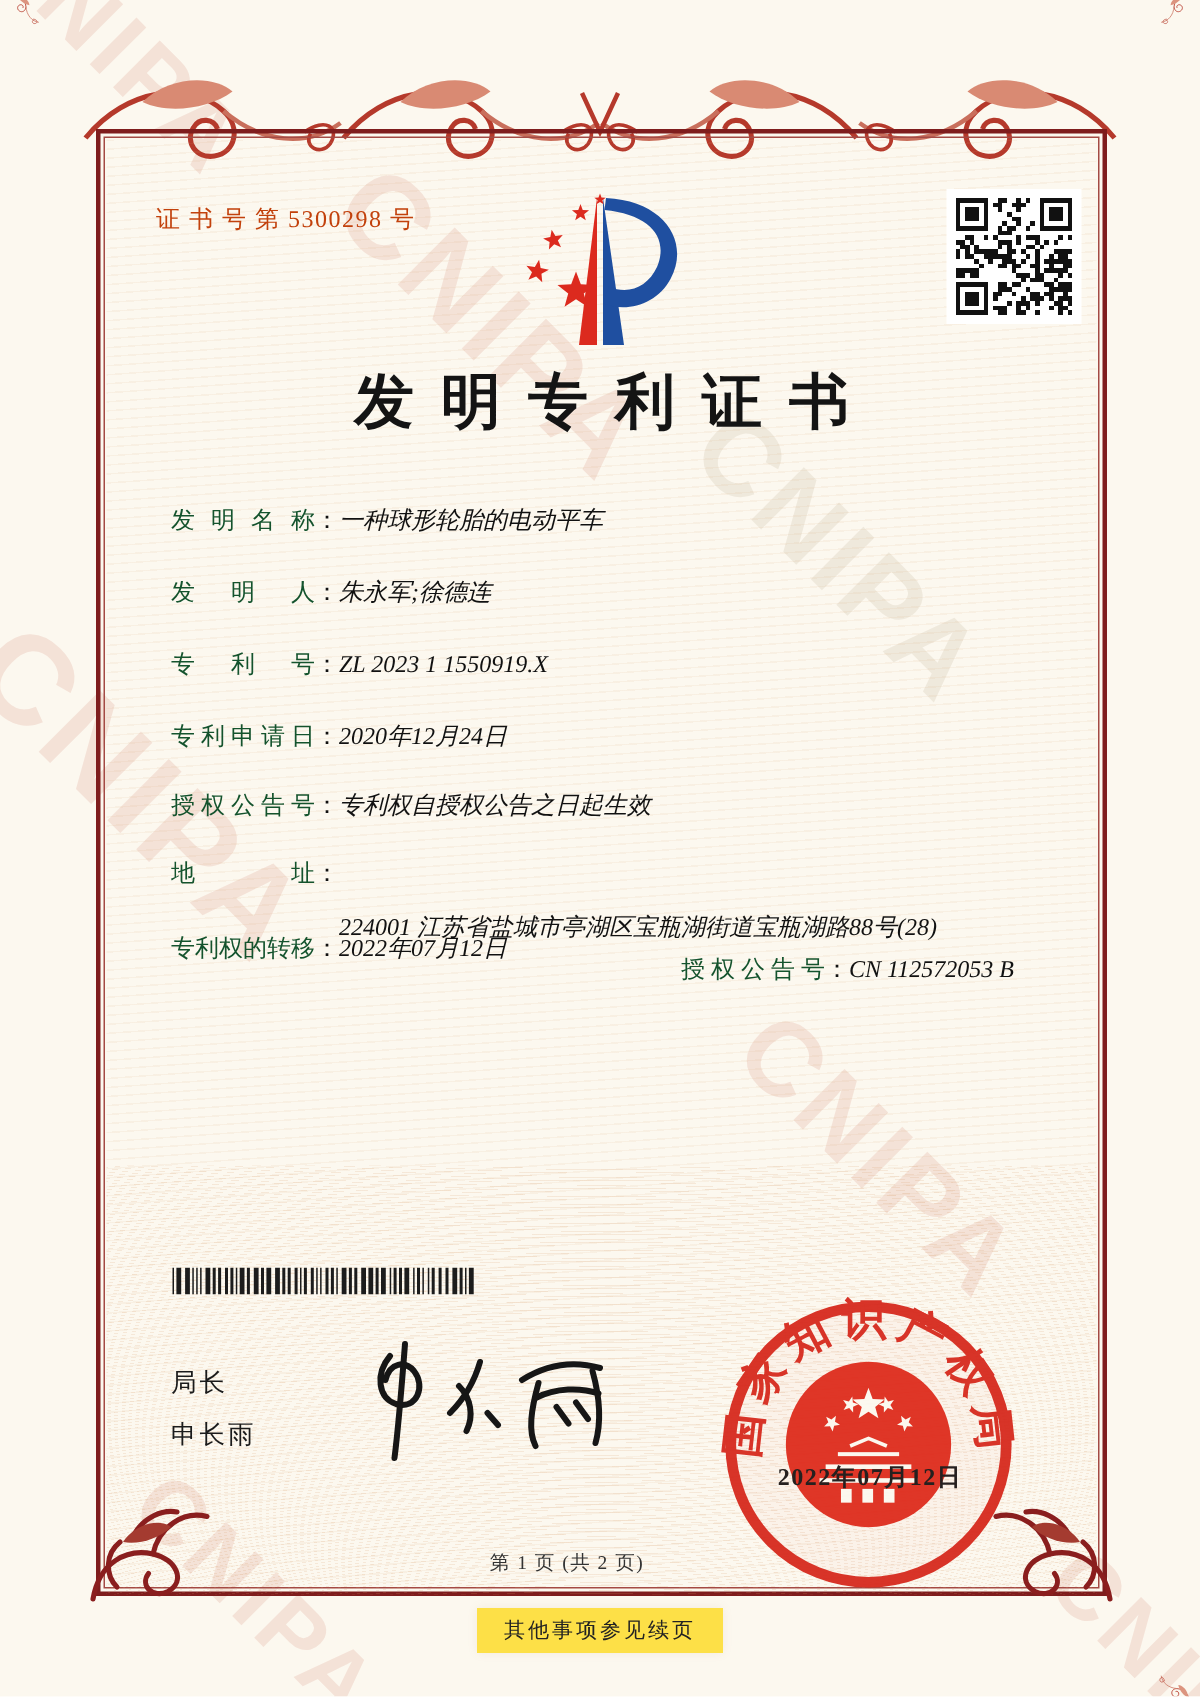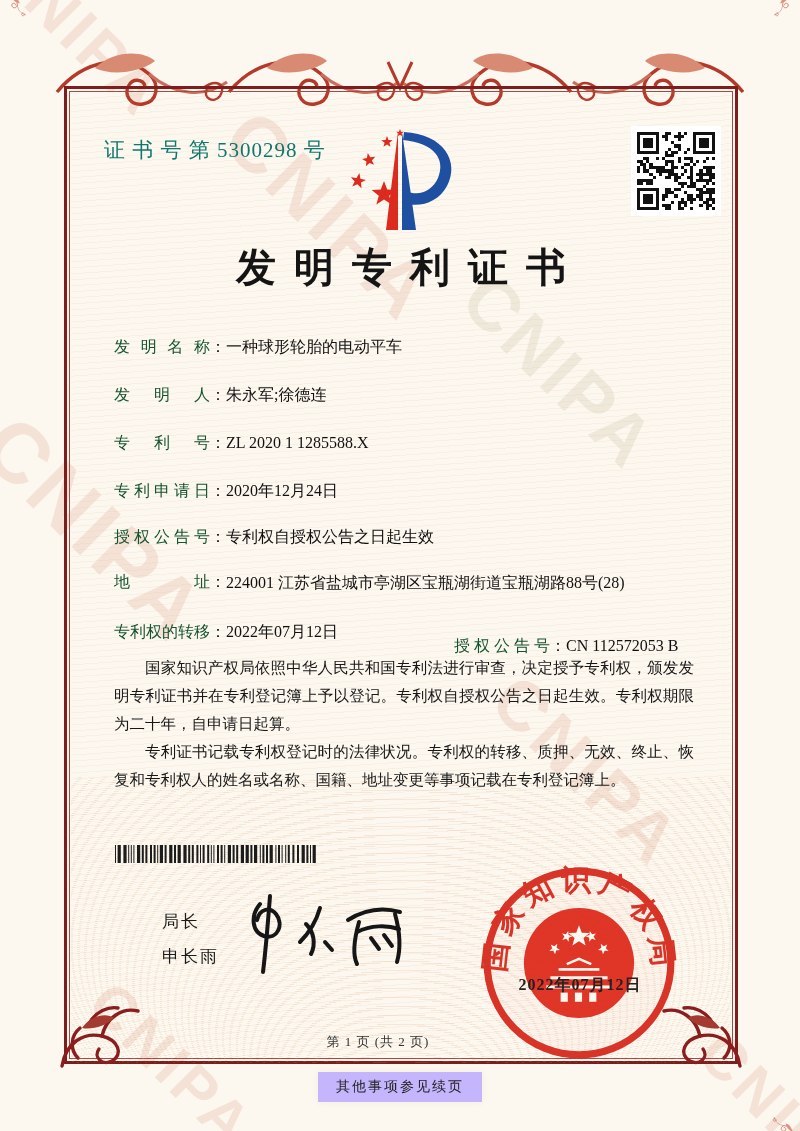--- a/index.html
+++ b/index.html
@@ -29,7 +29,7 @@
       background:repeating-radial-gradient(ellipse 1400px 420px at 50% 130%, rgba(214,152,100,0.17) 0 1px, transparent 1px 6px); }
 
   
-  .cert-no { position:absolute; left:104px; top:136px; font-size:21px; letter-spacing:1px; color:#0f766e; }
+  .cert-no { position:absolute; left:104px; top:136px; font-size:16px; letter-spacing:1px; color:#c2410c; }
   .logo { position:absolute; left:342px; top:128px; width:122px; height:108px; }
   .qr-box { position:absolute; left:631px; top:126px; width:90px; height:90px; background:#fff; }
   .qr-box svg { position:absolute; left:6px; top:6px; }

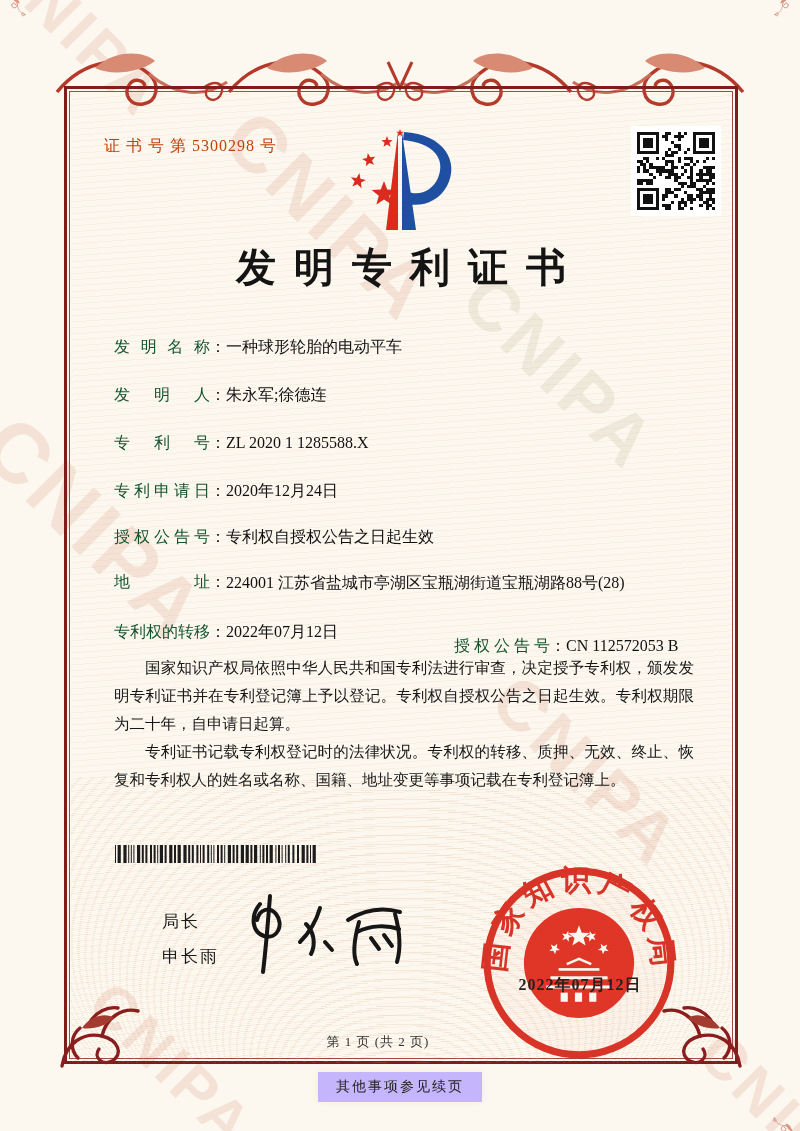--- a/index.html
+++ b/index.html
@@ -42,7 +42,7 @@
   .field-row { position:absolute; left:0; white-space:nowrap; }
   .field-label { display:inline-block; width:96px; text-align:justify; text-align-last:justify; color:#14532d; }
   .field-colon { display:inline-block; color:#111; }
-  .field-value { color:#111; }
+  .field-value { color:#111;font-style:italic; }
   .field-value.wrap { display:inline-block; white-space:normal; width:470px; vertical-align:top; line-height:1.35; }
   .grant-group2 { position:absolute; left:340px; top:14px; }
 

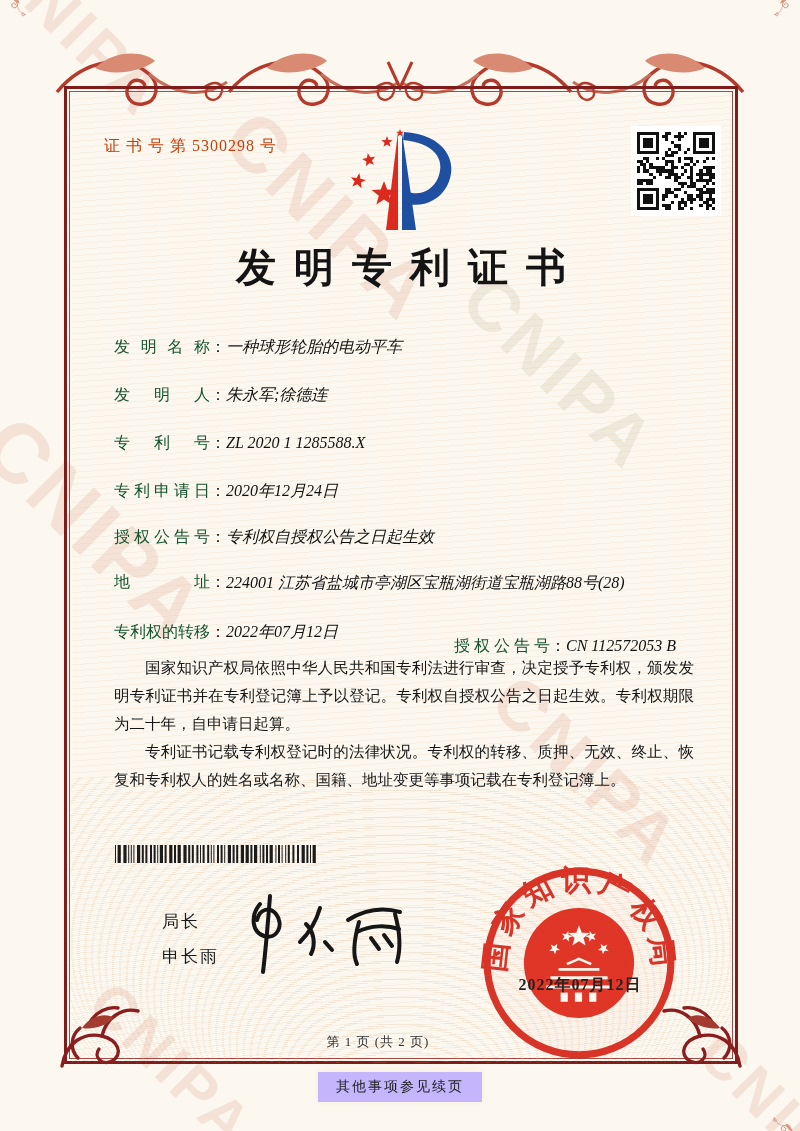--- a/index.html
+++ b/index.html
@@ -351,7 +351,7 @@
       <span class="field-label">发明人</span><span class="field-colon">：</span><span class="field-value">朱永军;徐德连</span>
     </div>
     <div class="field-row" style="top:100px;">
-      <span class="field-label">专利号</span><span class="field-colon">：</span><span class="field-value">ZL 2020 1 1285588.X</span>
+      <span class="field-label">专利号</span><span class="field-colon">：</span><span class="field-value">ZL 2023 1 1550919.X</span>
     </div>
     <div class="field-row" style="top:148px;">
       <span class="field-label">专利申请日</span><span class="field-colon">：</span><span class="field-value">2020年12月24日</span>

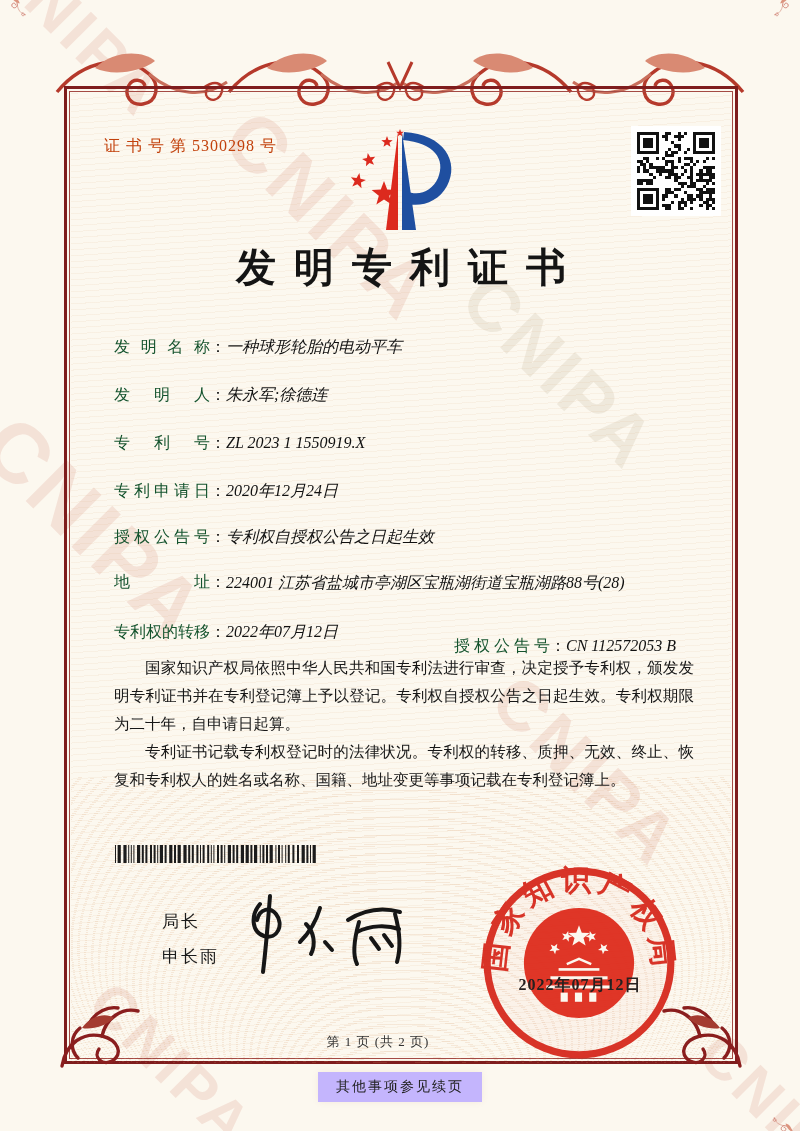--- a/index.html
+++ b/index.html
@@ -43,7 +43,7 @@
   .field-label { display:inline-block; width:96px; text-align:justify; text-align-last:justify; color:#14532d; }
   .field-colon { display:inline-block; color:#111; }
   .field-value { color:#111;font-style:italic; }
-  .field-value.wrap { display:inline-block; white-space:normal; width:470px; vertical-align:top; line-height:1.35; }
+  .field-value.wrap { display:inline-block; white-space:normal; width:470px; vertical-align:top; line-height:1.35;margin-top:36px; }
   .grant-group2 { position:absolute; left:340px; top:14px; }
 
   

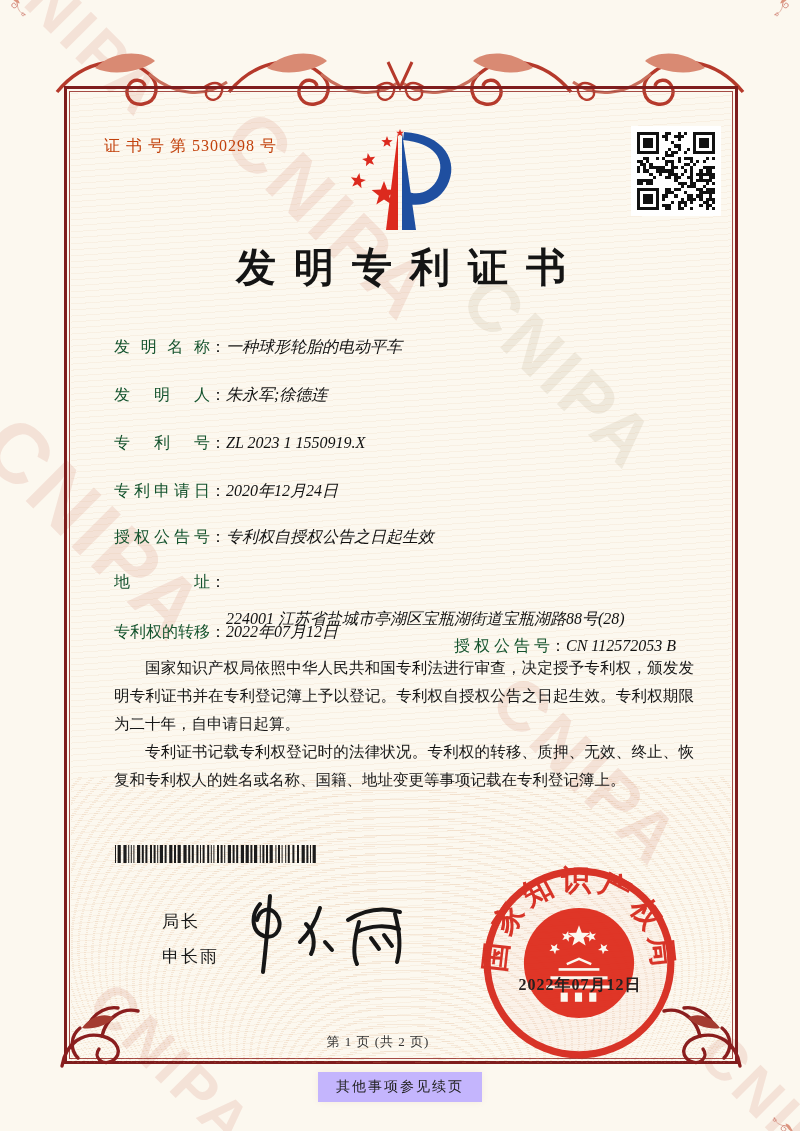--- a/index.html
+++ b/index.html
@@ -370,10 +370,6 @@
     </div>
   </div>
 
-  <div class="body-text">
-    <p>国家知识产权局依照中华人民共和国专利法进行审查，决定授予专利权，颁发发明专利证书并在专利登记簿上予以登记。专利权自授权公告之日起生效。专利权期限为二十年，自申请日起算。</p>
-    <p>专利证书记载专利权登记时的法律状况。专利权的转移、质押、无效、终止、恢复和专利权人的姓名或名称、国籍、地址变更等事项记载在专利登记簿上。</p>
-  </div>
 
   <svg id="barcode-svg" class="barcode" viewBox="0 0 208 18" preserveAspectRatio="none">
       <rect x="1" y="0" width="1" height="18" fill="#1c1c1c"></rect>

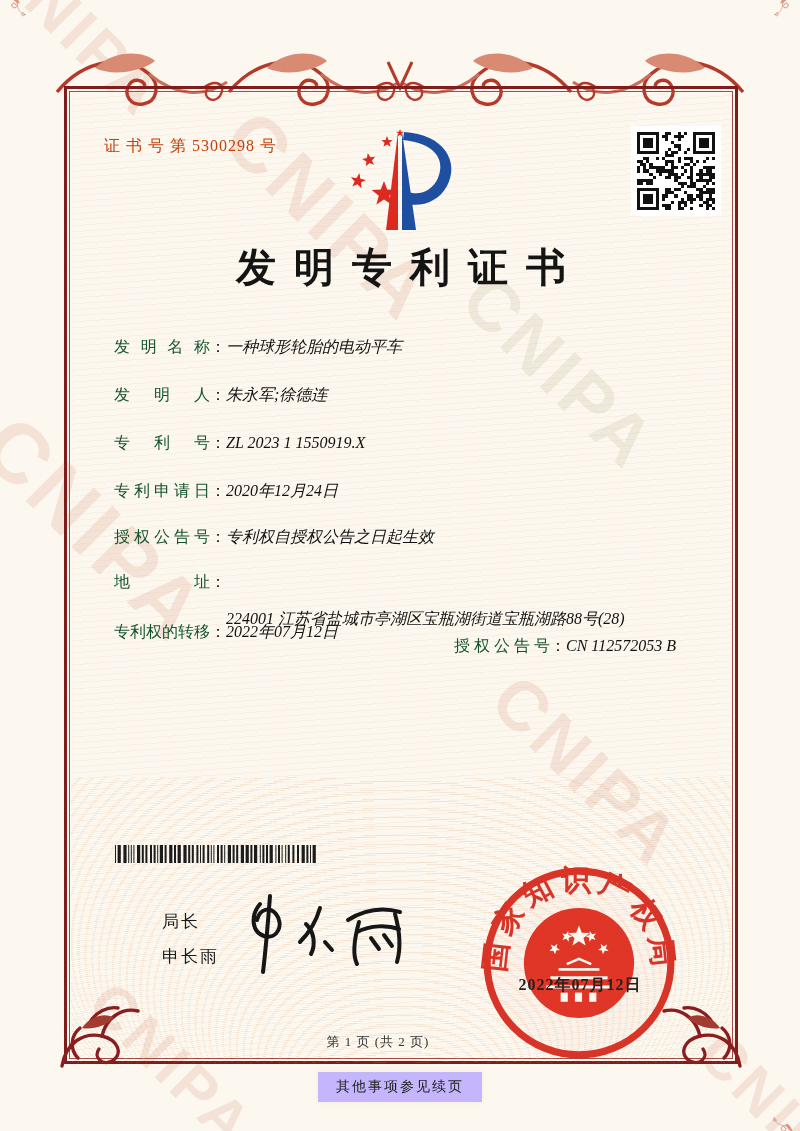--- a/index.html
+++ b/index.html
@@ -55,7 +55,7 @@
   .barcode { position:absolute; left:114px; top:845px; width:208px; height:18px; }
   .director { position:absolute; left:114px; top:910px; font-size:17px; color:#1b1b1b;
               font-family:"Liberation Sans","DejaVu Sans",sans-serif; }
-  .director div { margin-bottom:12px; letter-spacing:2px;margin-left:48px; }
+  .director div { margin-bottom:12px; letter-spacing:2px; }
   .signature { position:absolute; left:230px; top:890px; width:200px; height:90px; }
 
   .seal { position:absolute; left:479px; top:863px; width:200px; height:200px; opacity:.94; }

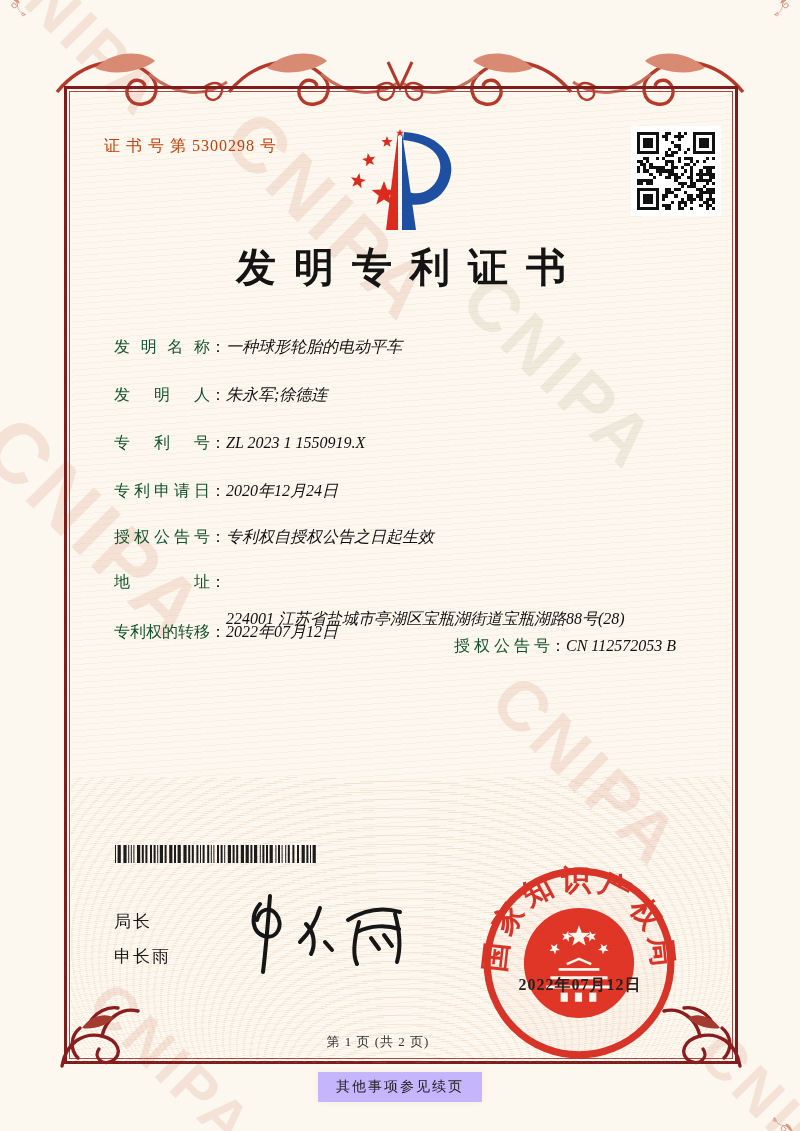--- a/index.html
+++ b/index.html
@@ -70,7 +70,7 @@
   .flourish.br { left:662px; top:992px; transform:scaleX(-1); }
 
   .footer-note-wrap { position:absolute; left:0; top:1072px; width:800px; text-align:center; }
-  .footer-note { display:inline-block; background:#c4b5fd; padding:6px 18px; font-size:14px;
+  .footer-note { display:inline-block; background:#fde047; padding:6px 18px; font-size:14px;
                  color:#222; letter-spacing:2px; box-shadow:0 0 6px rgba(180,140,100,0.12); }
 </style>
 </head>

